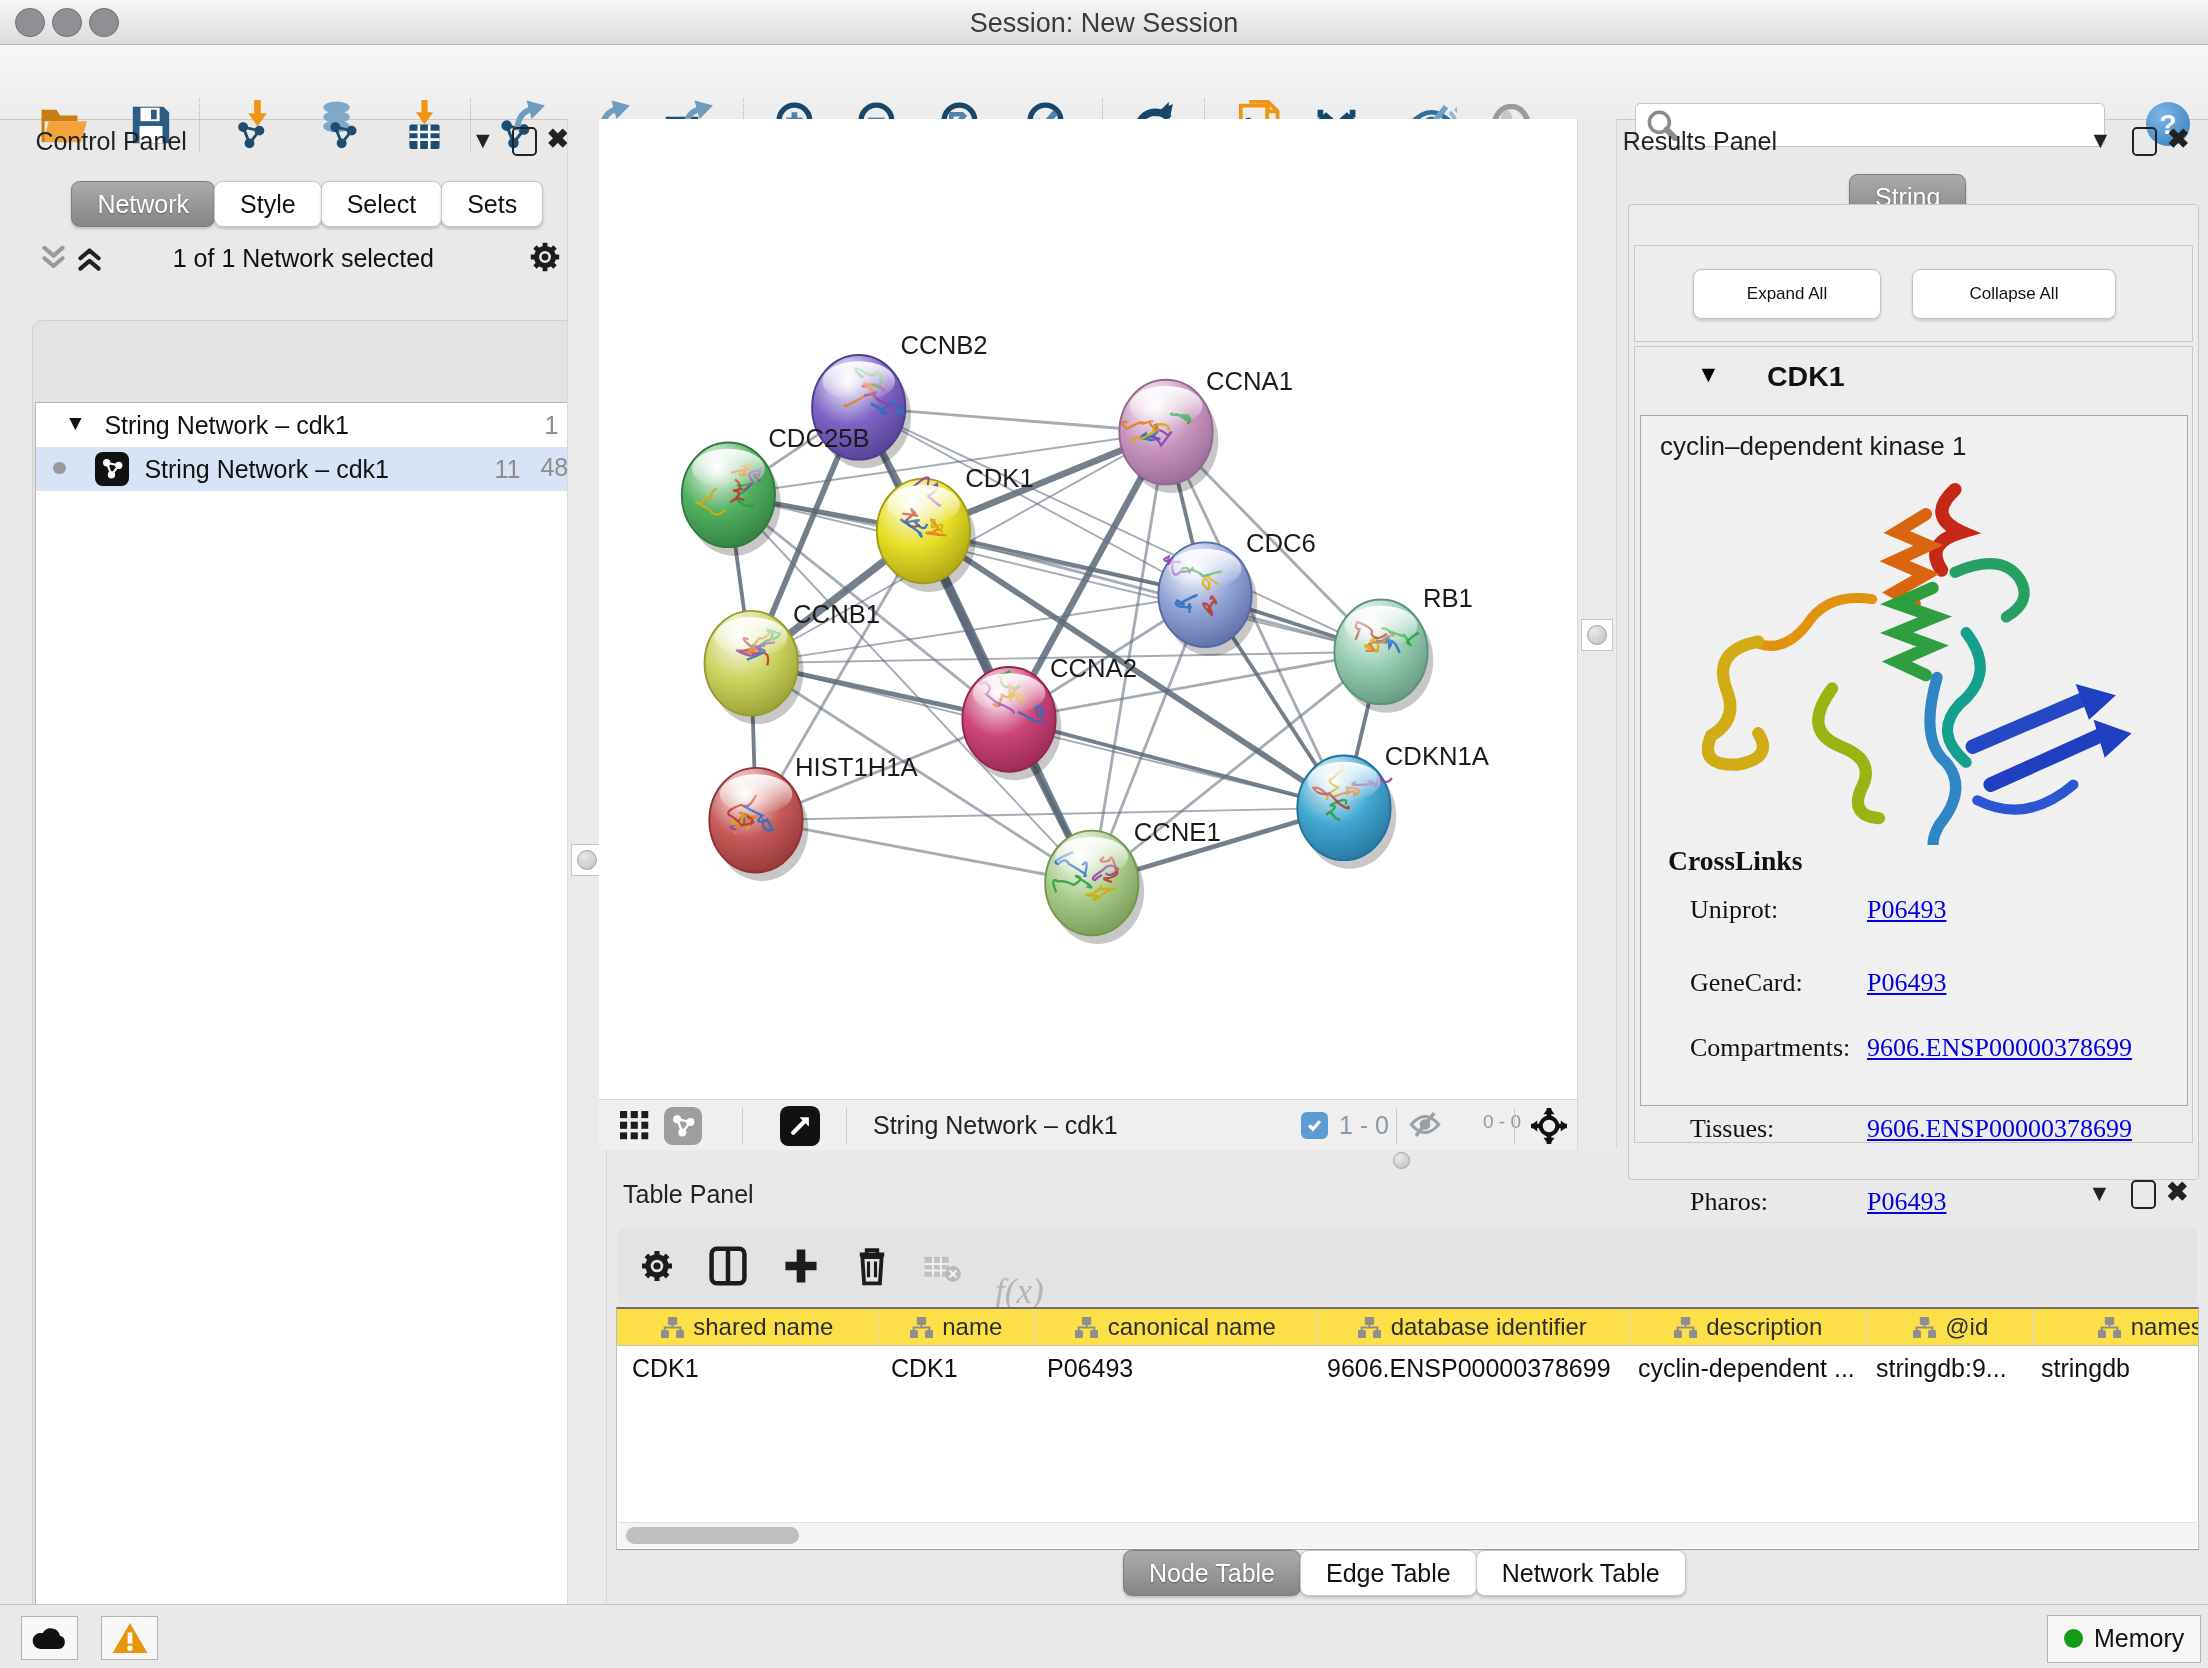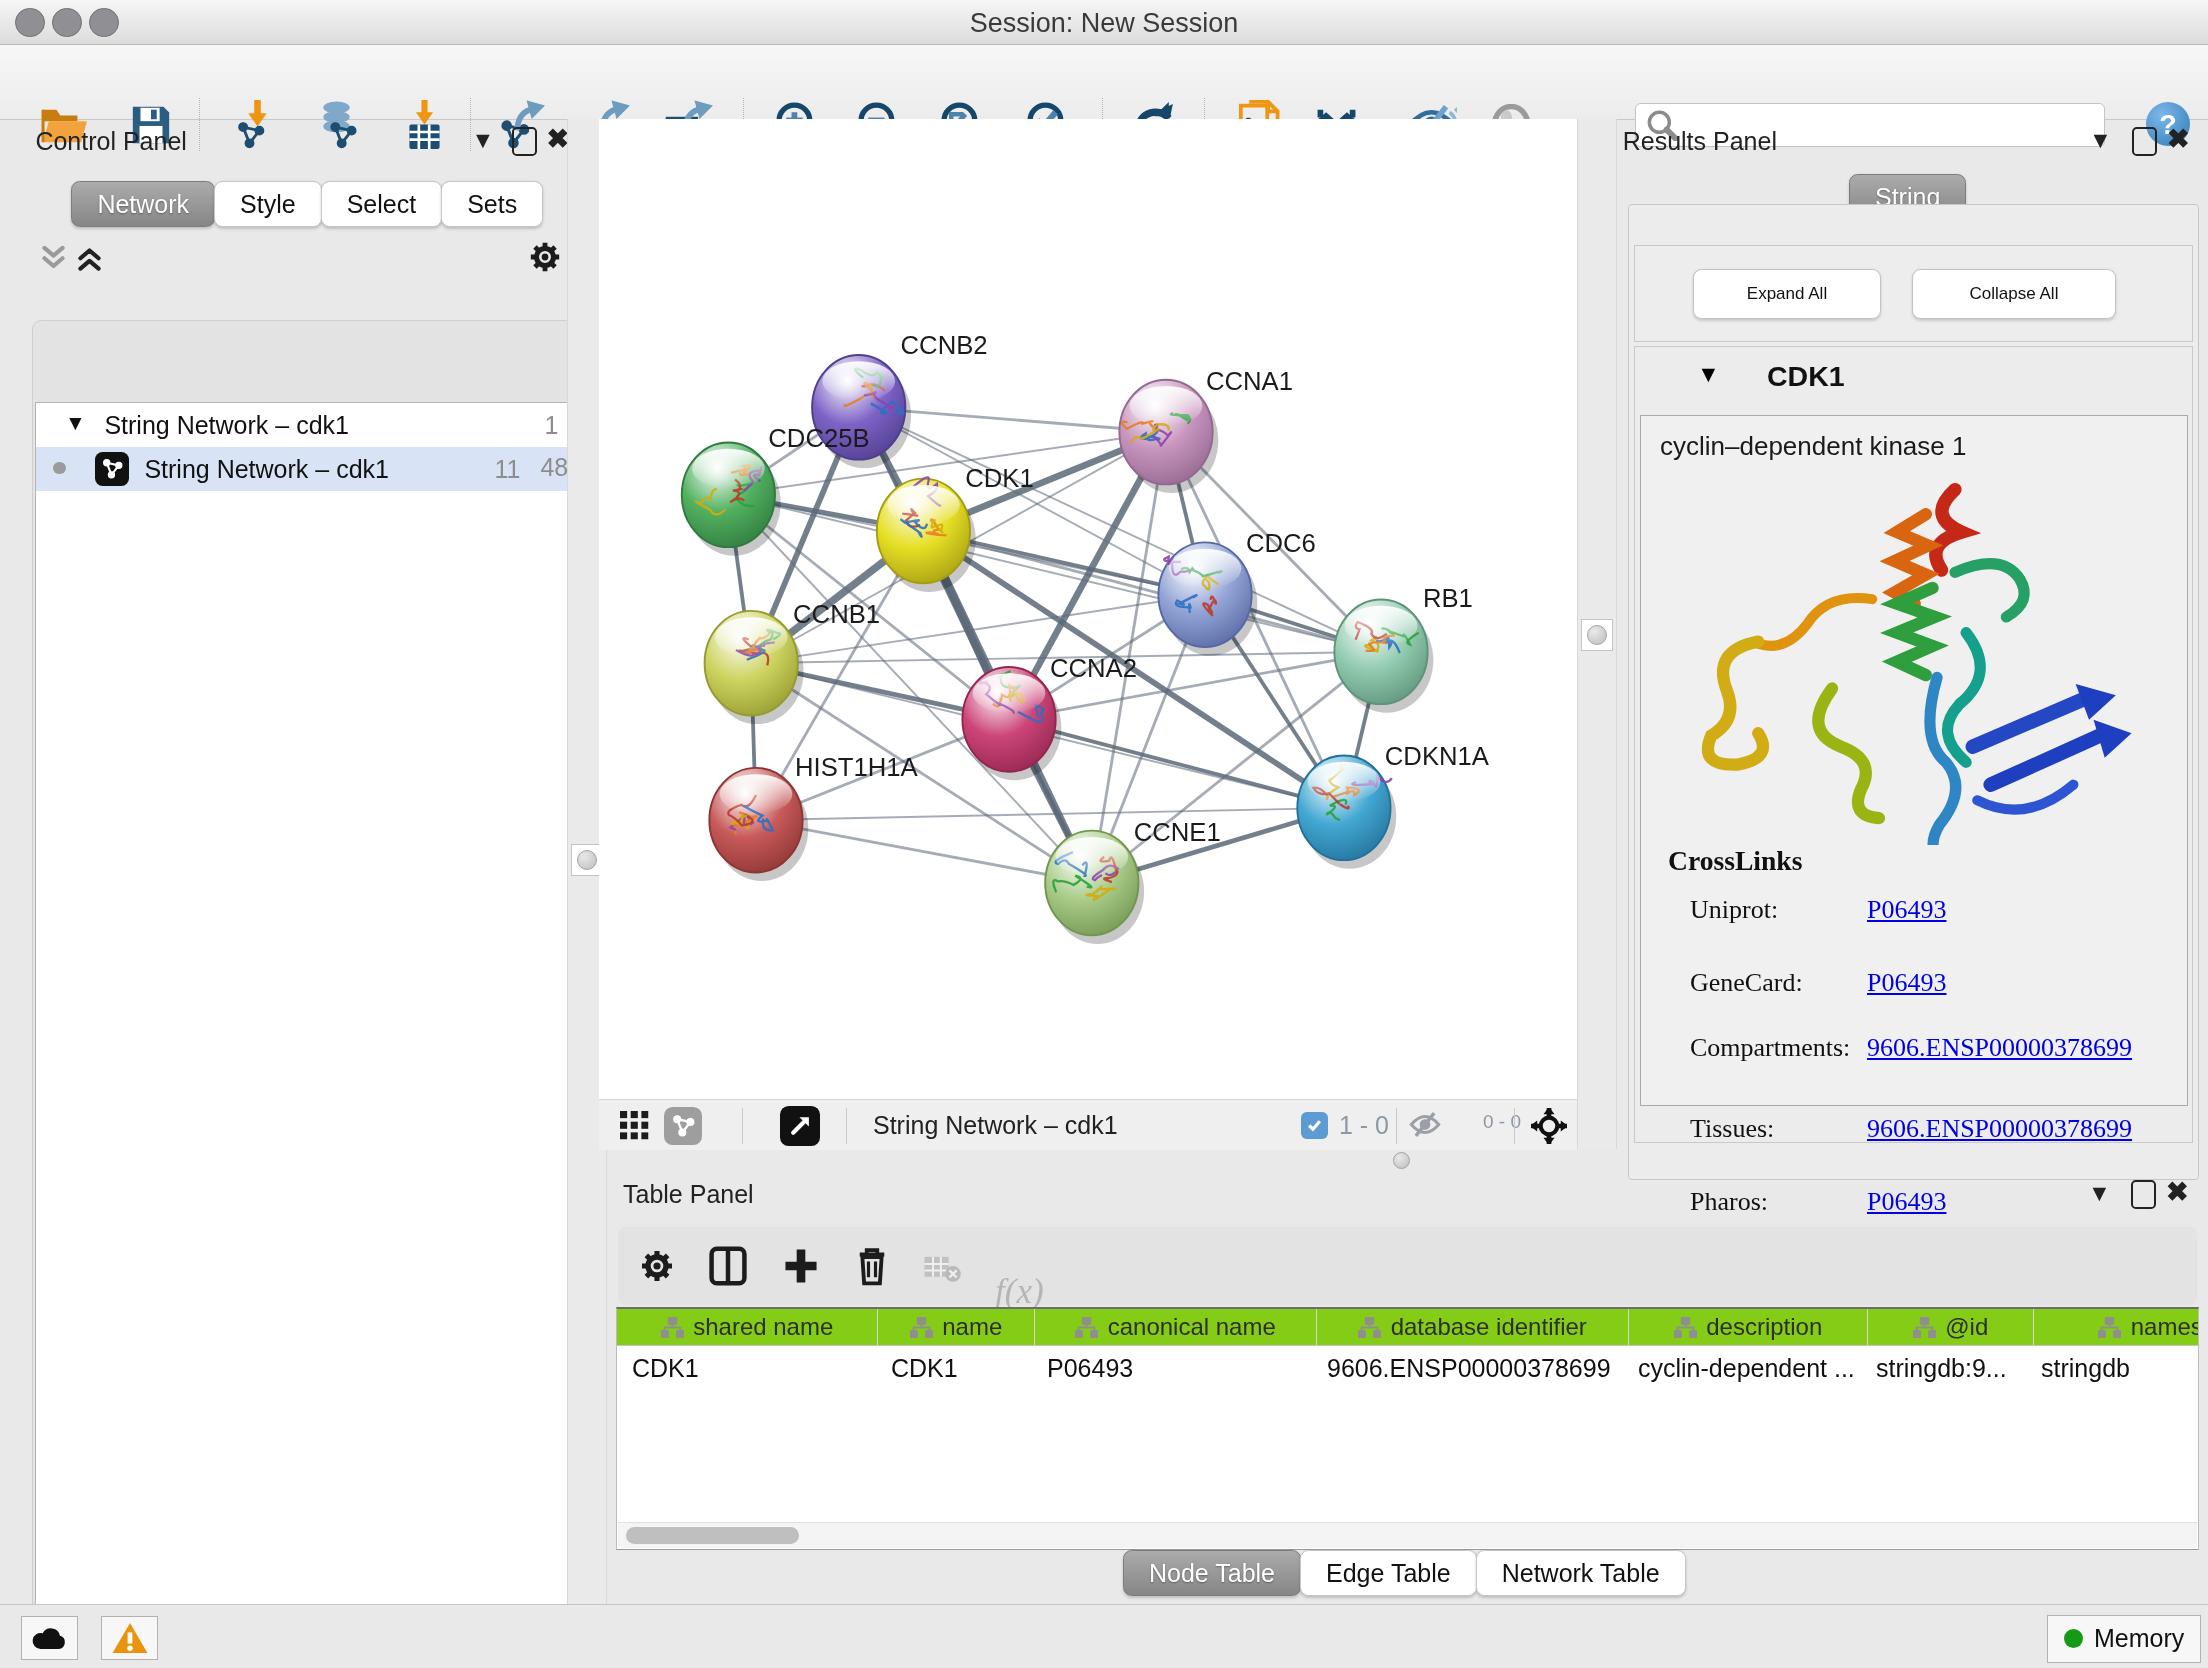--- a/index.html
+++ b/index.html
@@ -326,6 +326,7 @@
           <use href="#sym-dchev" width="20" height="22" stroke="#222" fill="none"></use>
         </svg>
     </div>
+    <div class="abs" style="left:21px;top:125px;width:542px;text-align:center;font-size:25px;color:#111">1 of 1 Network selected</div>
     <div class="abs" style="left:517px;top:121px">
       <svg width="34" height="34" viewBox="0 0 24 24">
           <use href="#sym-gear" width="24" height="24" stroke="#1c1c1c" fill="none"></use>

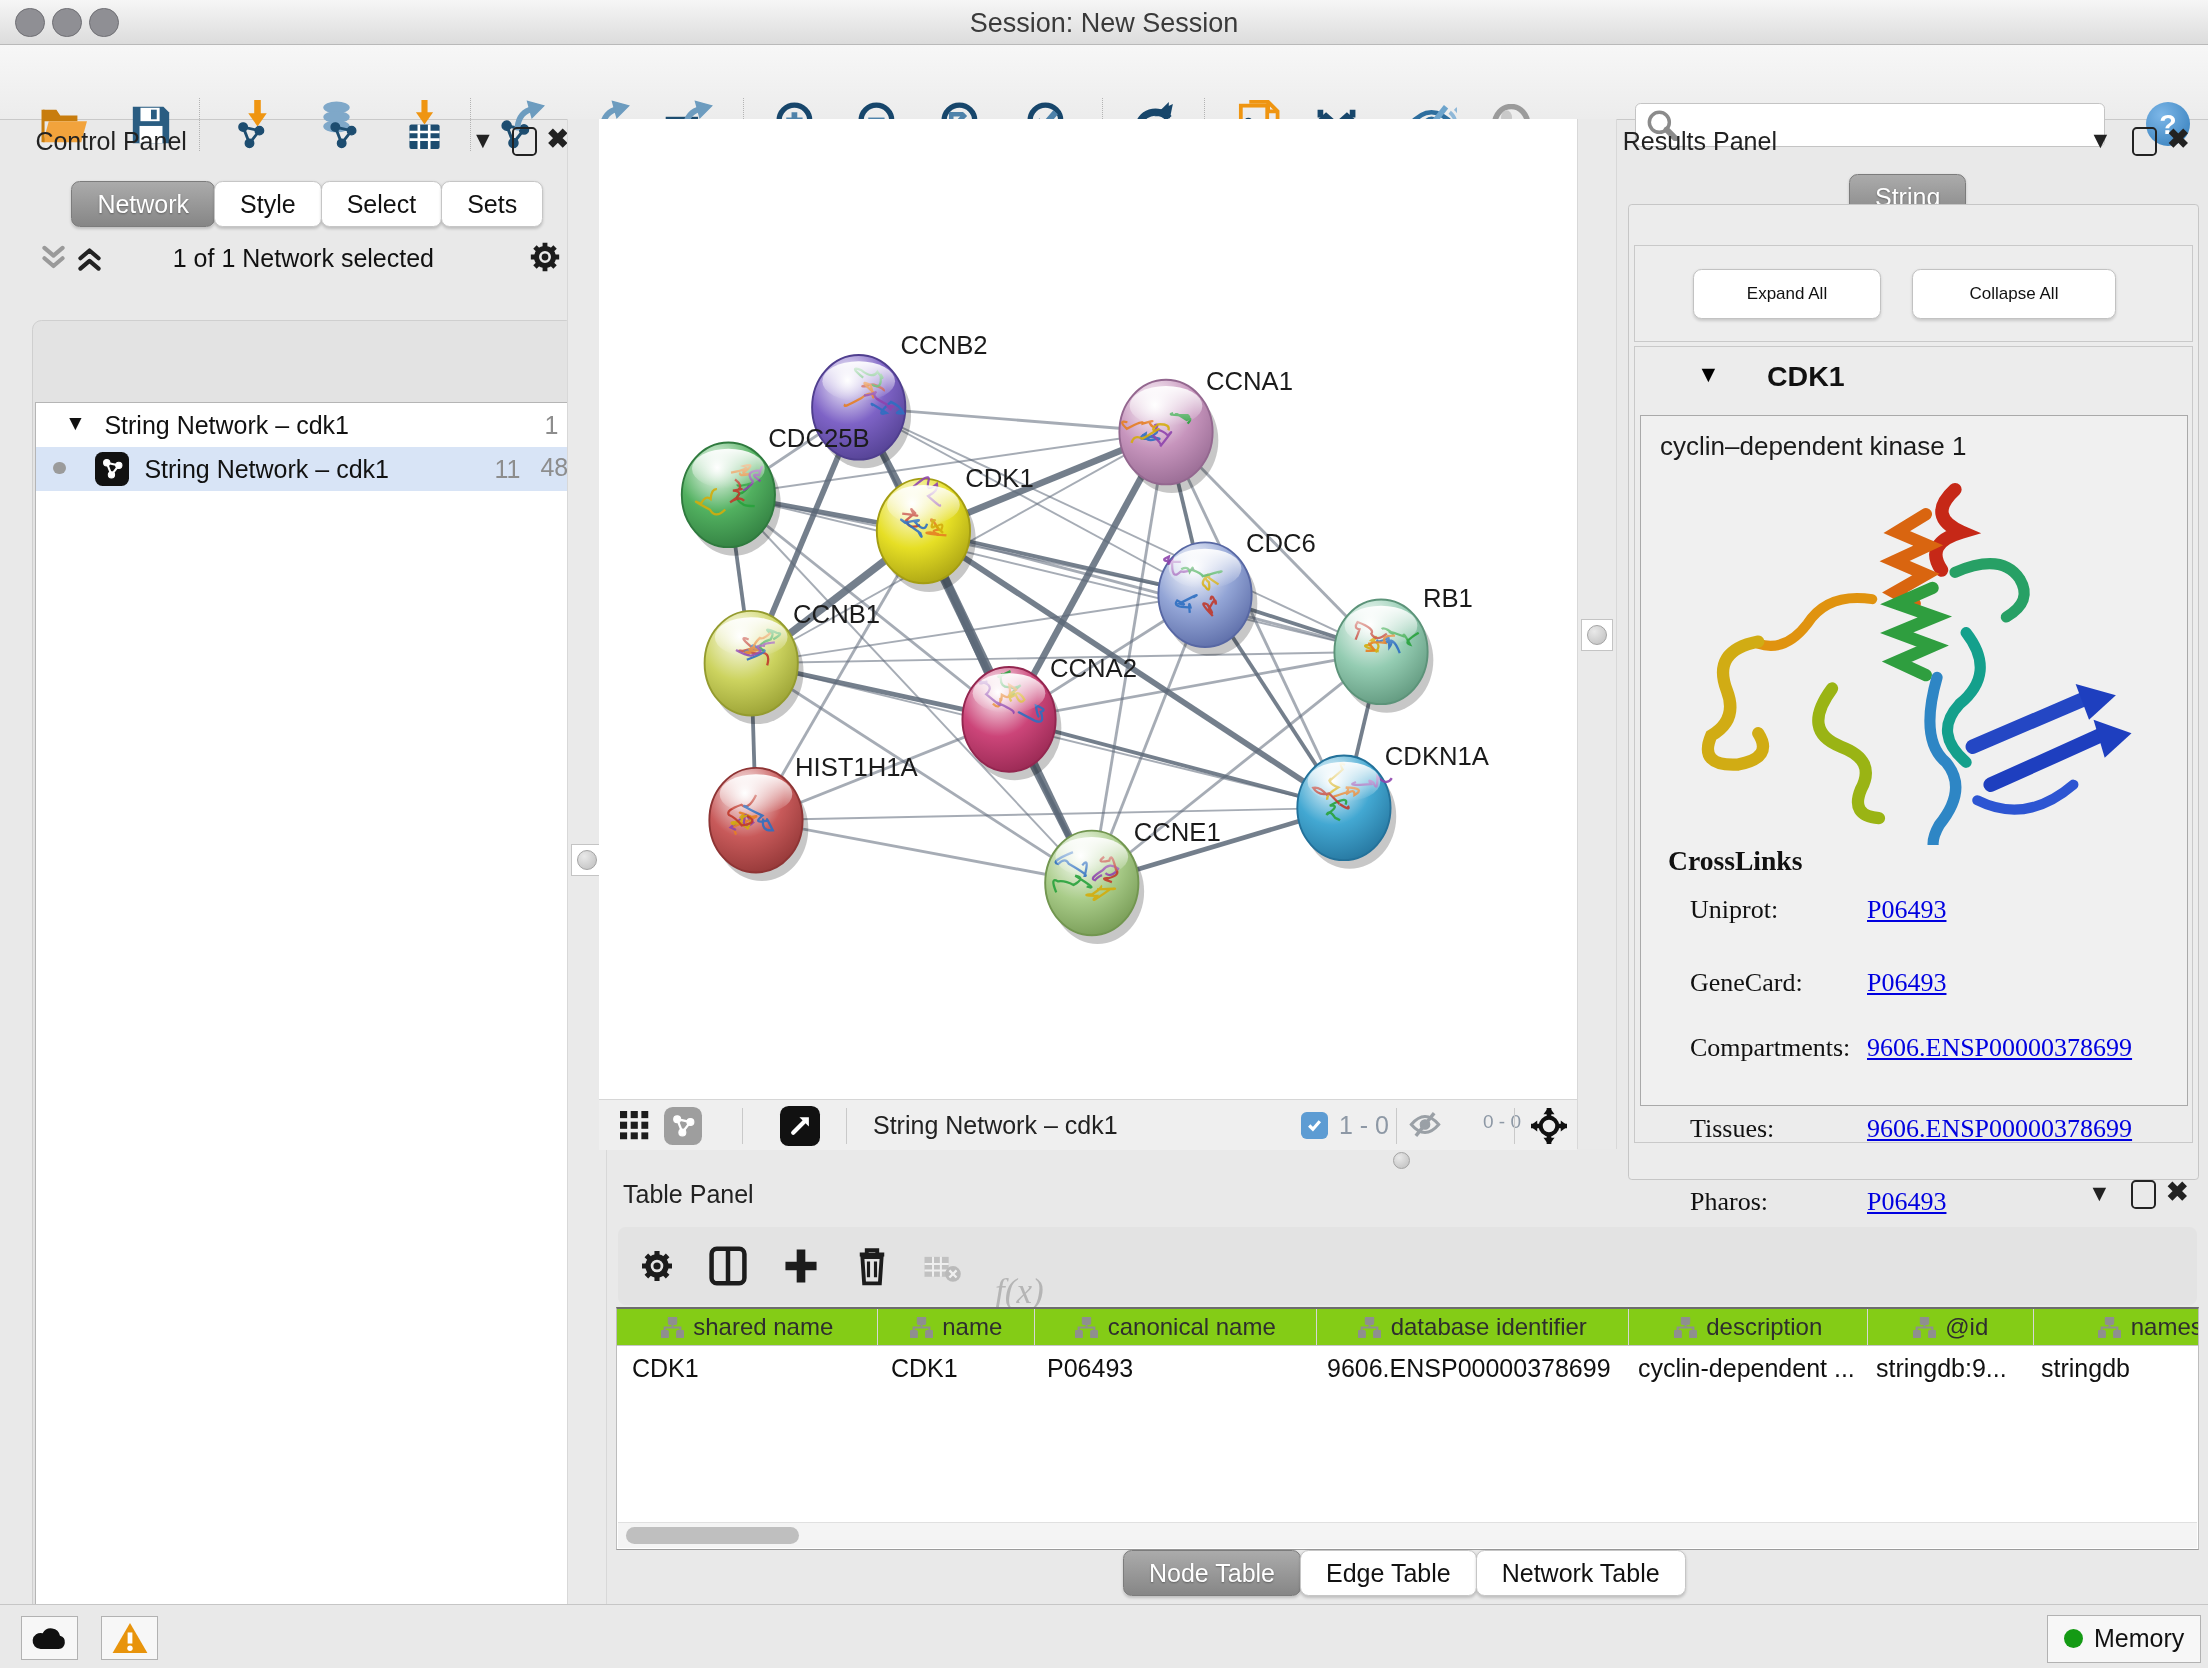--- a/index.html
+++ b/index.html
@@ -65,7 +65,7 @@
   #tp-table{left:616px;top:1307px;width:1581px;height:240px;background:#fff;border-top:2.9px solid #6d6d6d;
             border-left:1px solid #bdbdbd;border-right:1px solid #bdbdbd;border-bottom:1px solid #9a9a9a;
             overflow:hidden;}
-  #tp-head{display:flex;height:36px;border-bottom:1px solid #c6c6c6;background:#84cc16;}
+  #tp-head{display:flex;height:36px;border-bottom:1px solid #c6c6c6;background:#fde047;}
   .thcell{display:flex;align-items:center;justify-content:center;border-right:1px solid #d6d6d6;
           font-size:24px;color:#2e2e2e;gap:9.5px;overflow:hidden;flex:none;}
   #tp-row{display:flex;height:44px;}

